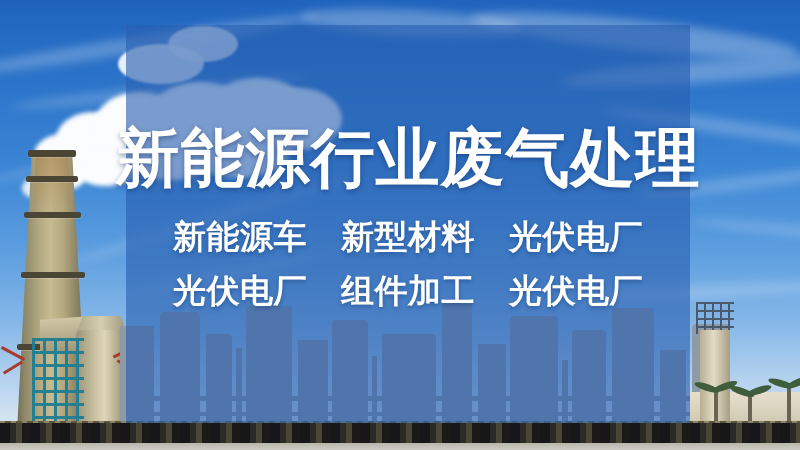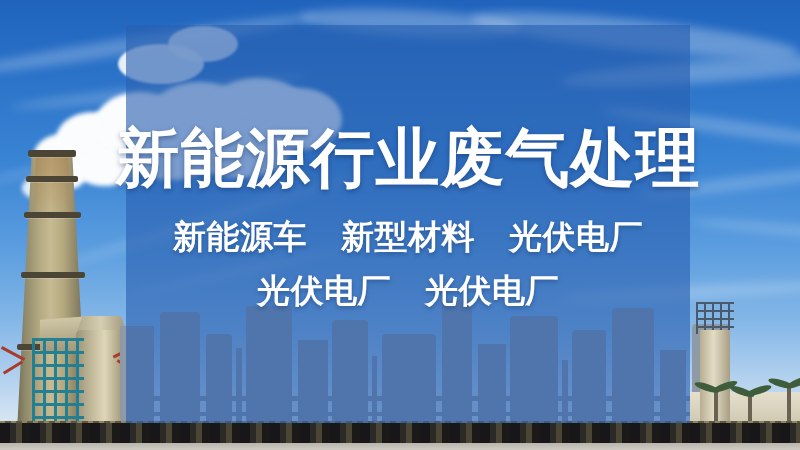--- a/index.html
+++ b/index.html
@@ -281,6 +281,7 @@
 
     <div class="subline second">
       <span>光伏电厂</span>
+      <span>组件加工</span>
       <span>光伏电厂</span>
     </div>
   </div>

